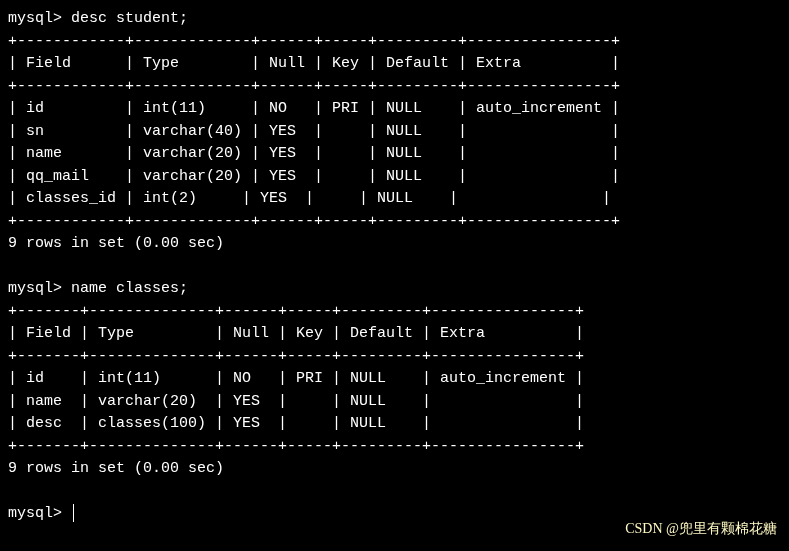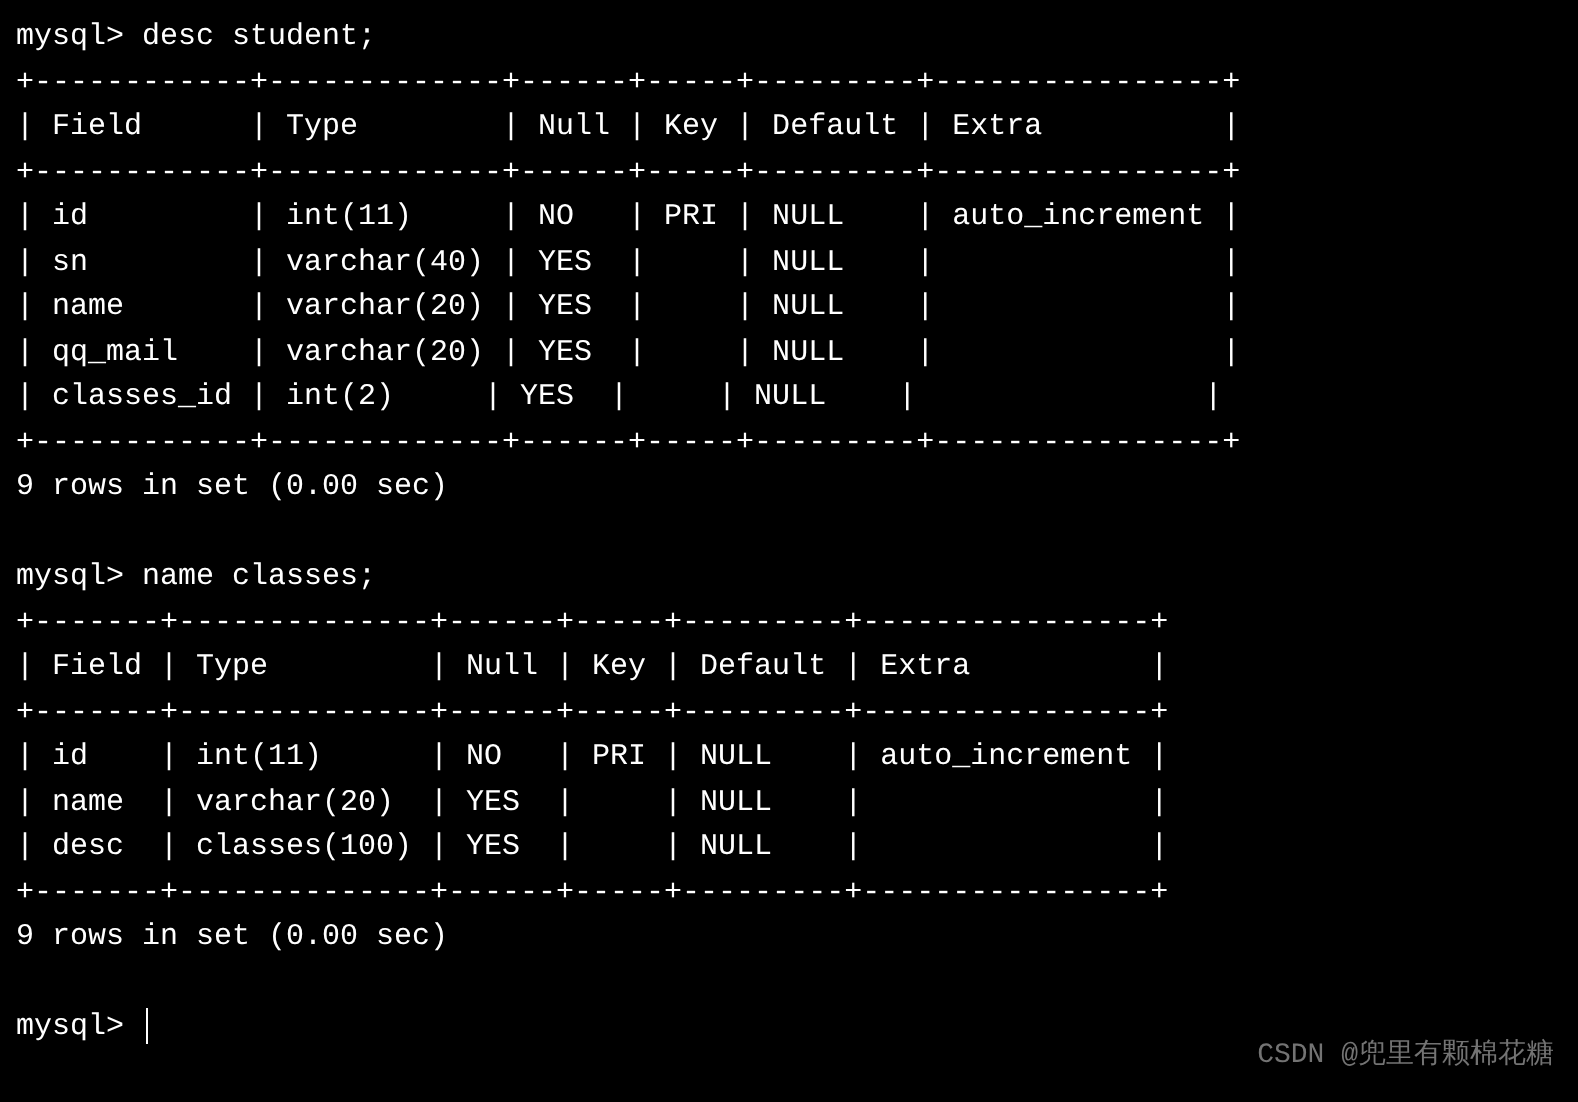--- a/index.html
+++ b/index.html
@@ -37,9 +37,9 @@
       position: absolute;
       bottom: 12px;
       right: 12px;
-      color: #737373;
+      color: #fef9c3;
       font-size: 14px;
-      font-family: Liberation Mono, monospace;
+      font-family: Liberation Serif, serif;
     }
   </style>
 </head>

